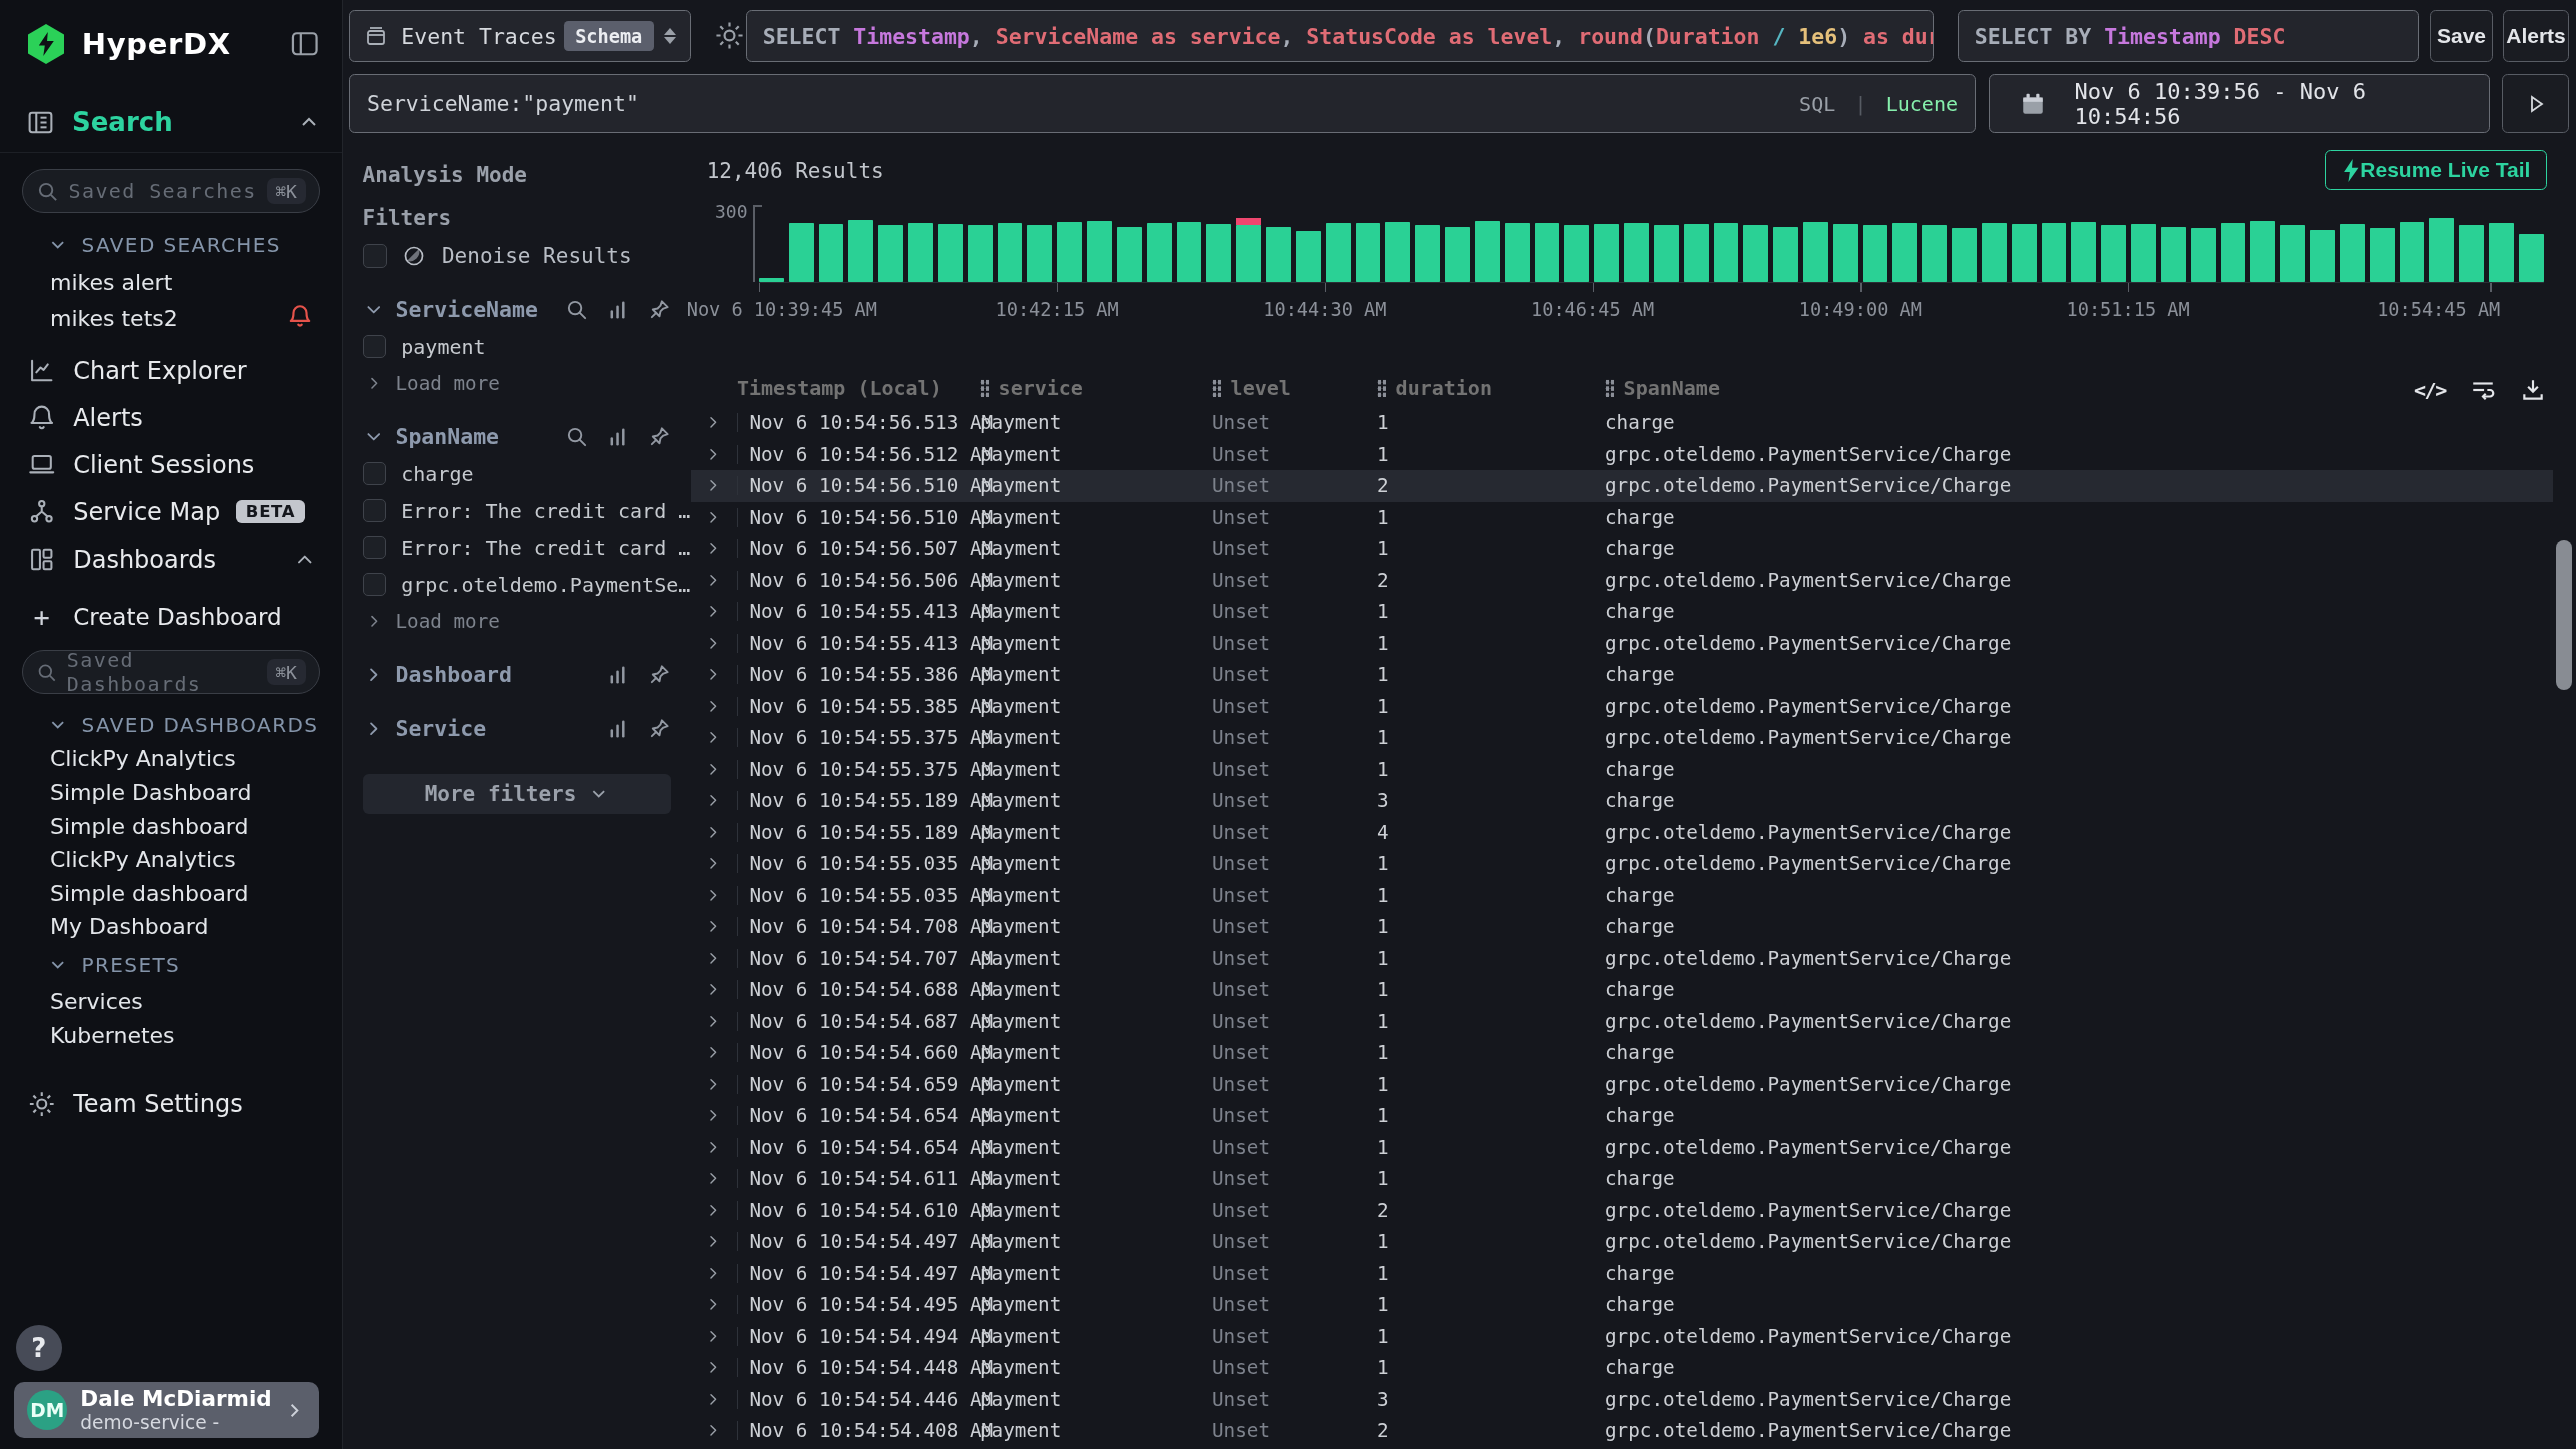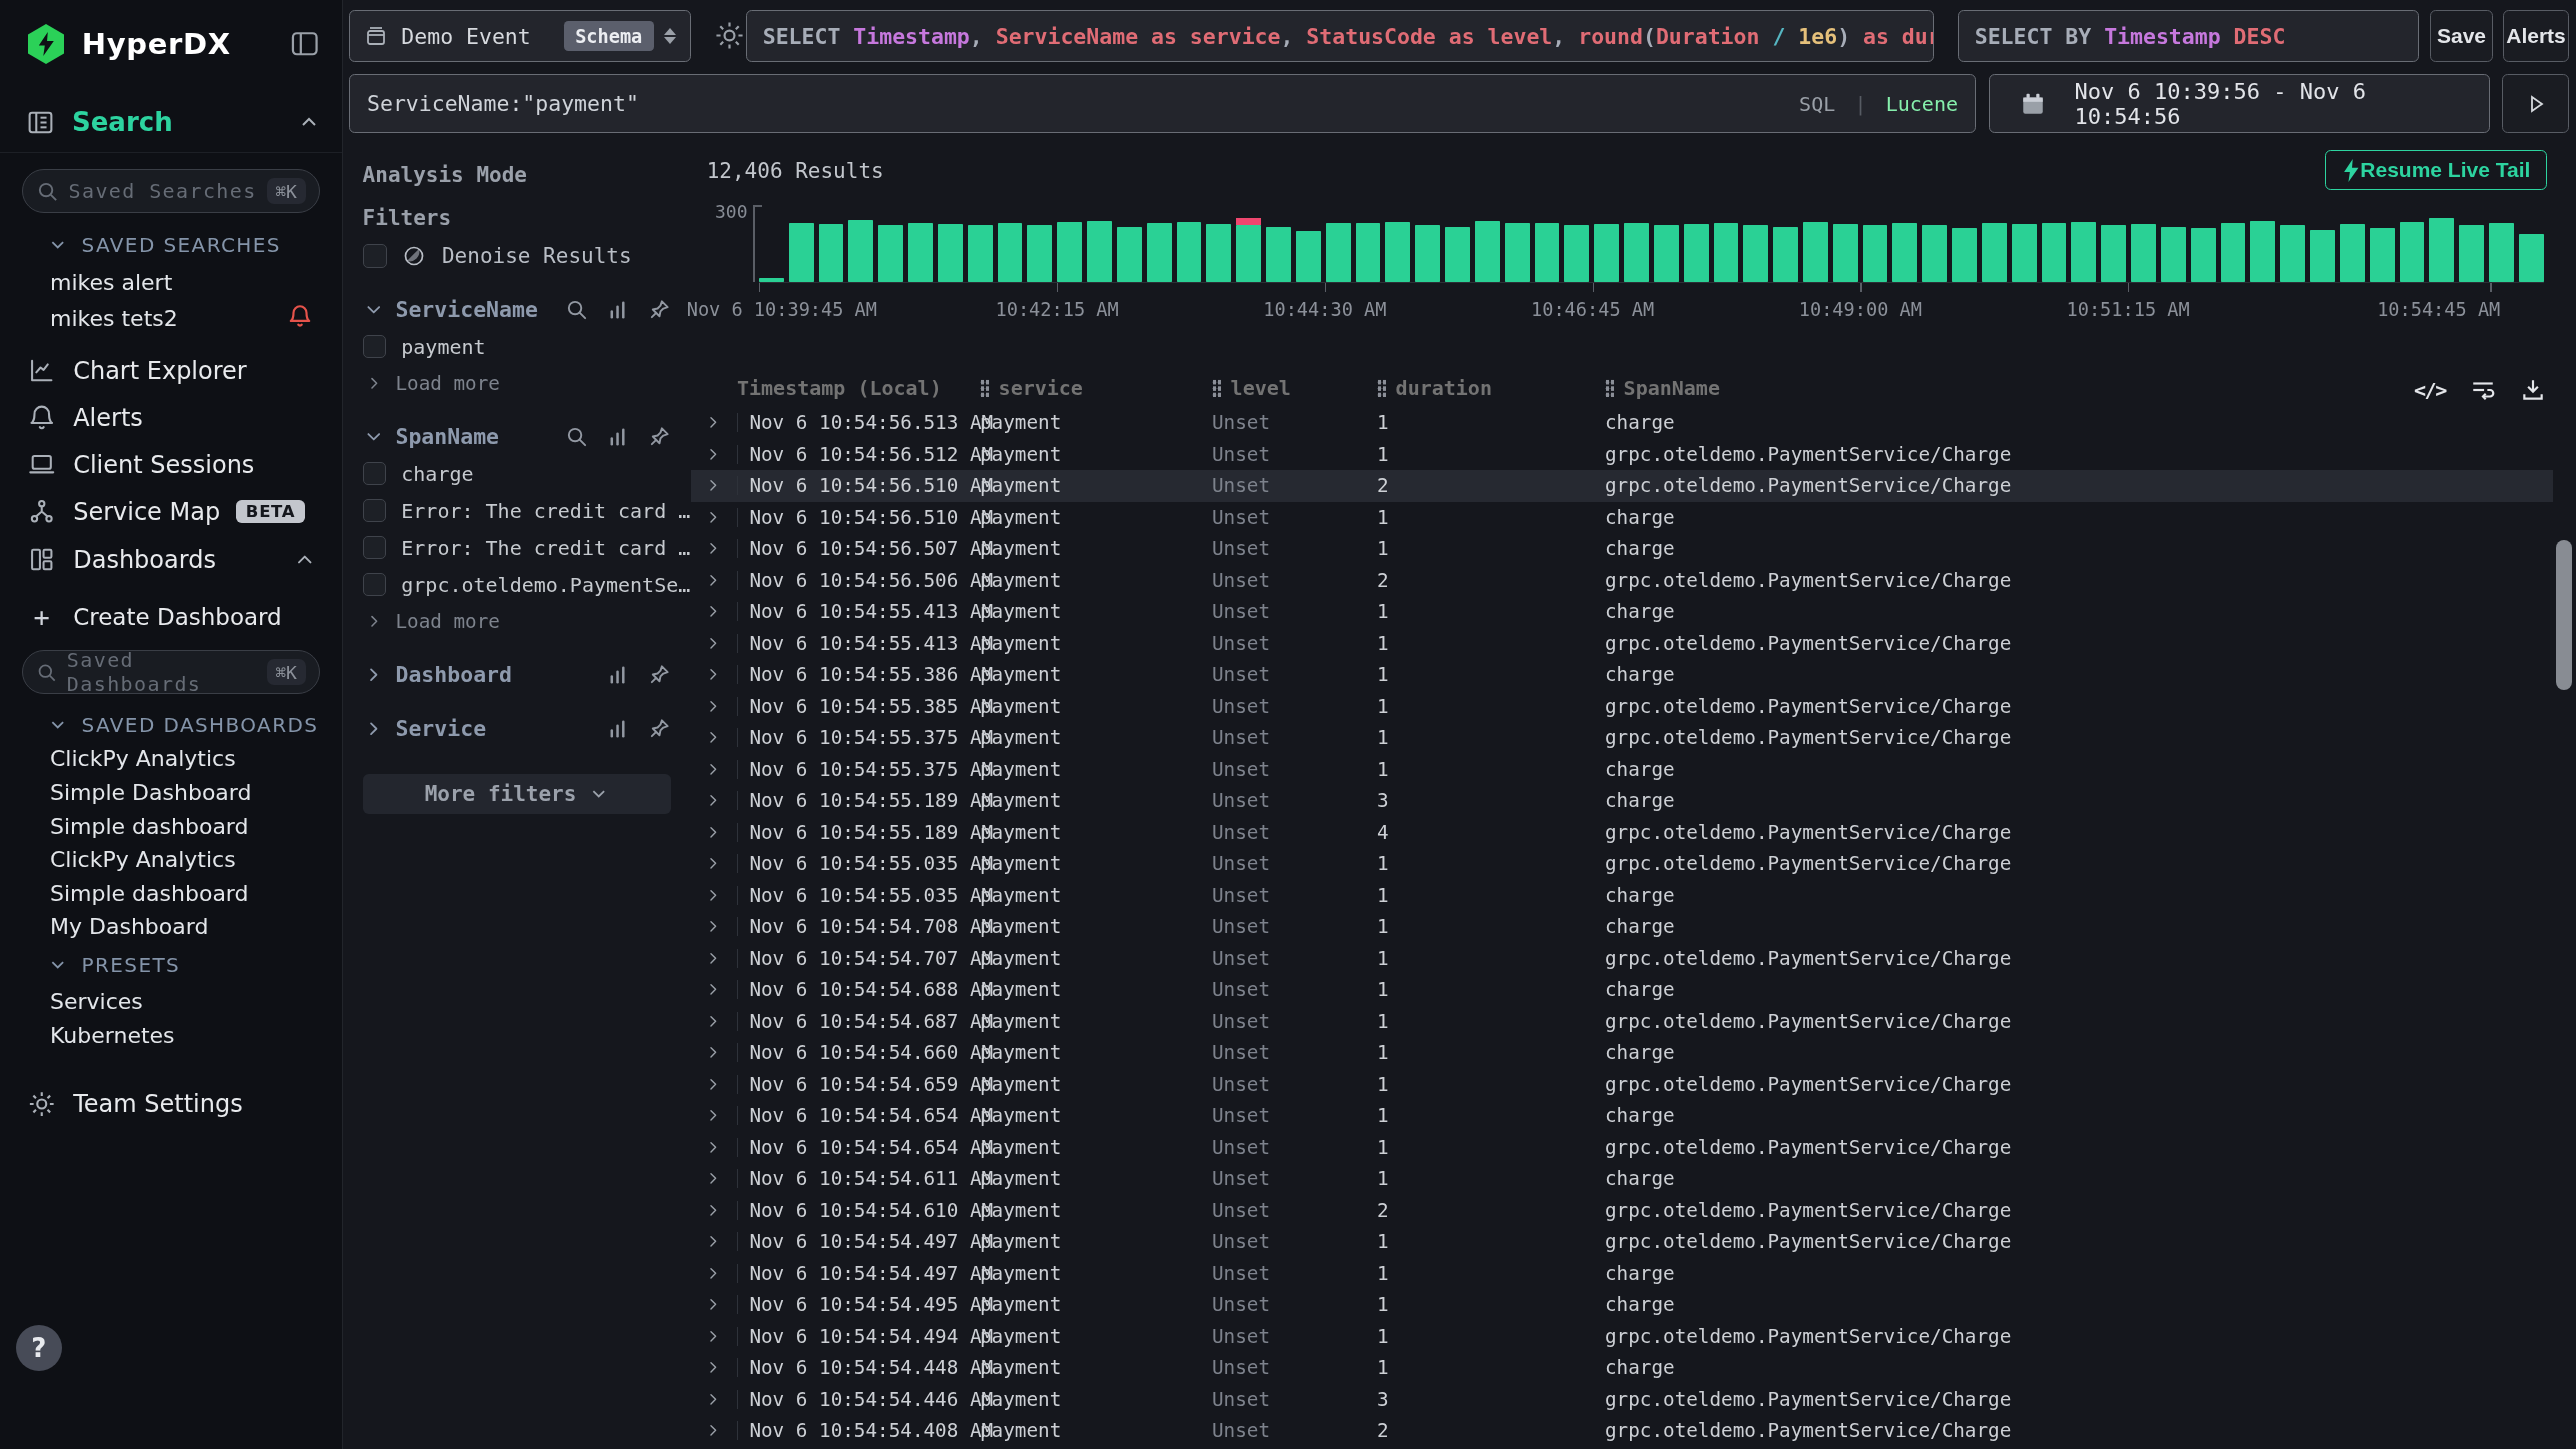--- a/index.html
+++ b/index.html
@@ -297,7 +297,7 @@
         <line x1="4" y1="11" x2="20" y2="11"></line>
         <line x1="6" y1="4" x2="18" y2="4"></line>
       </svg>
-    <span class="lbl">Demo Event</span>
+    <span class="lbl">Event Traces</span>
     <span class="src-badge">Schema</span>
     <span class="src-updown">
         <span class="tri-u"></span>

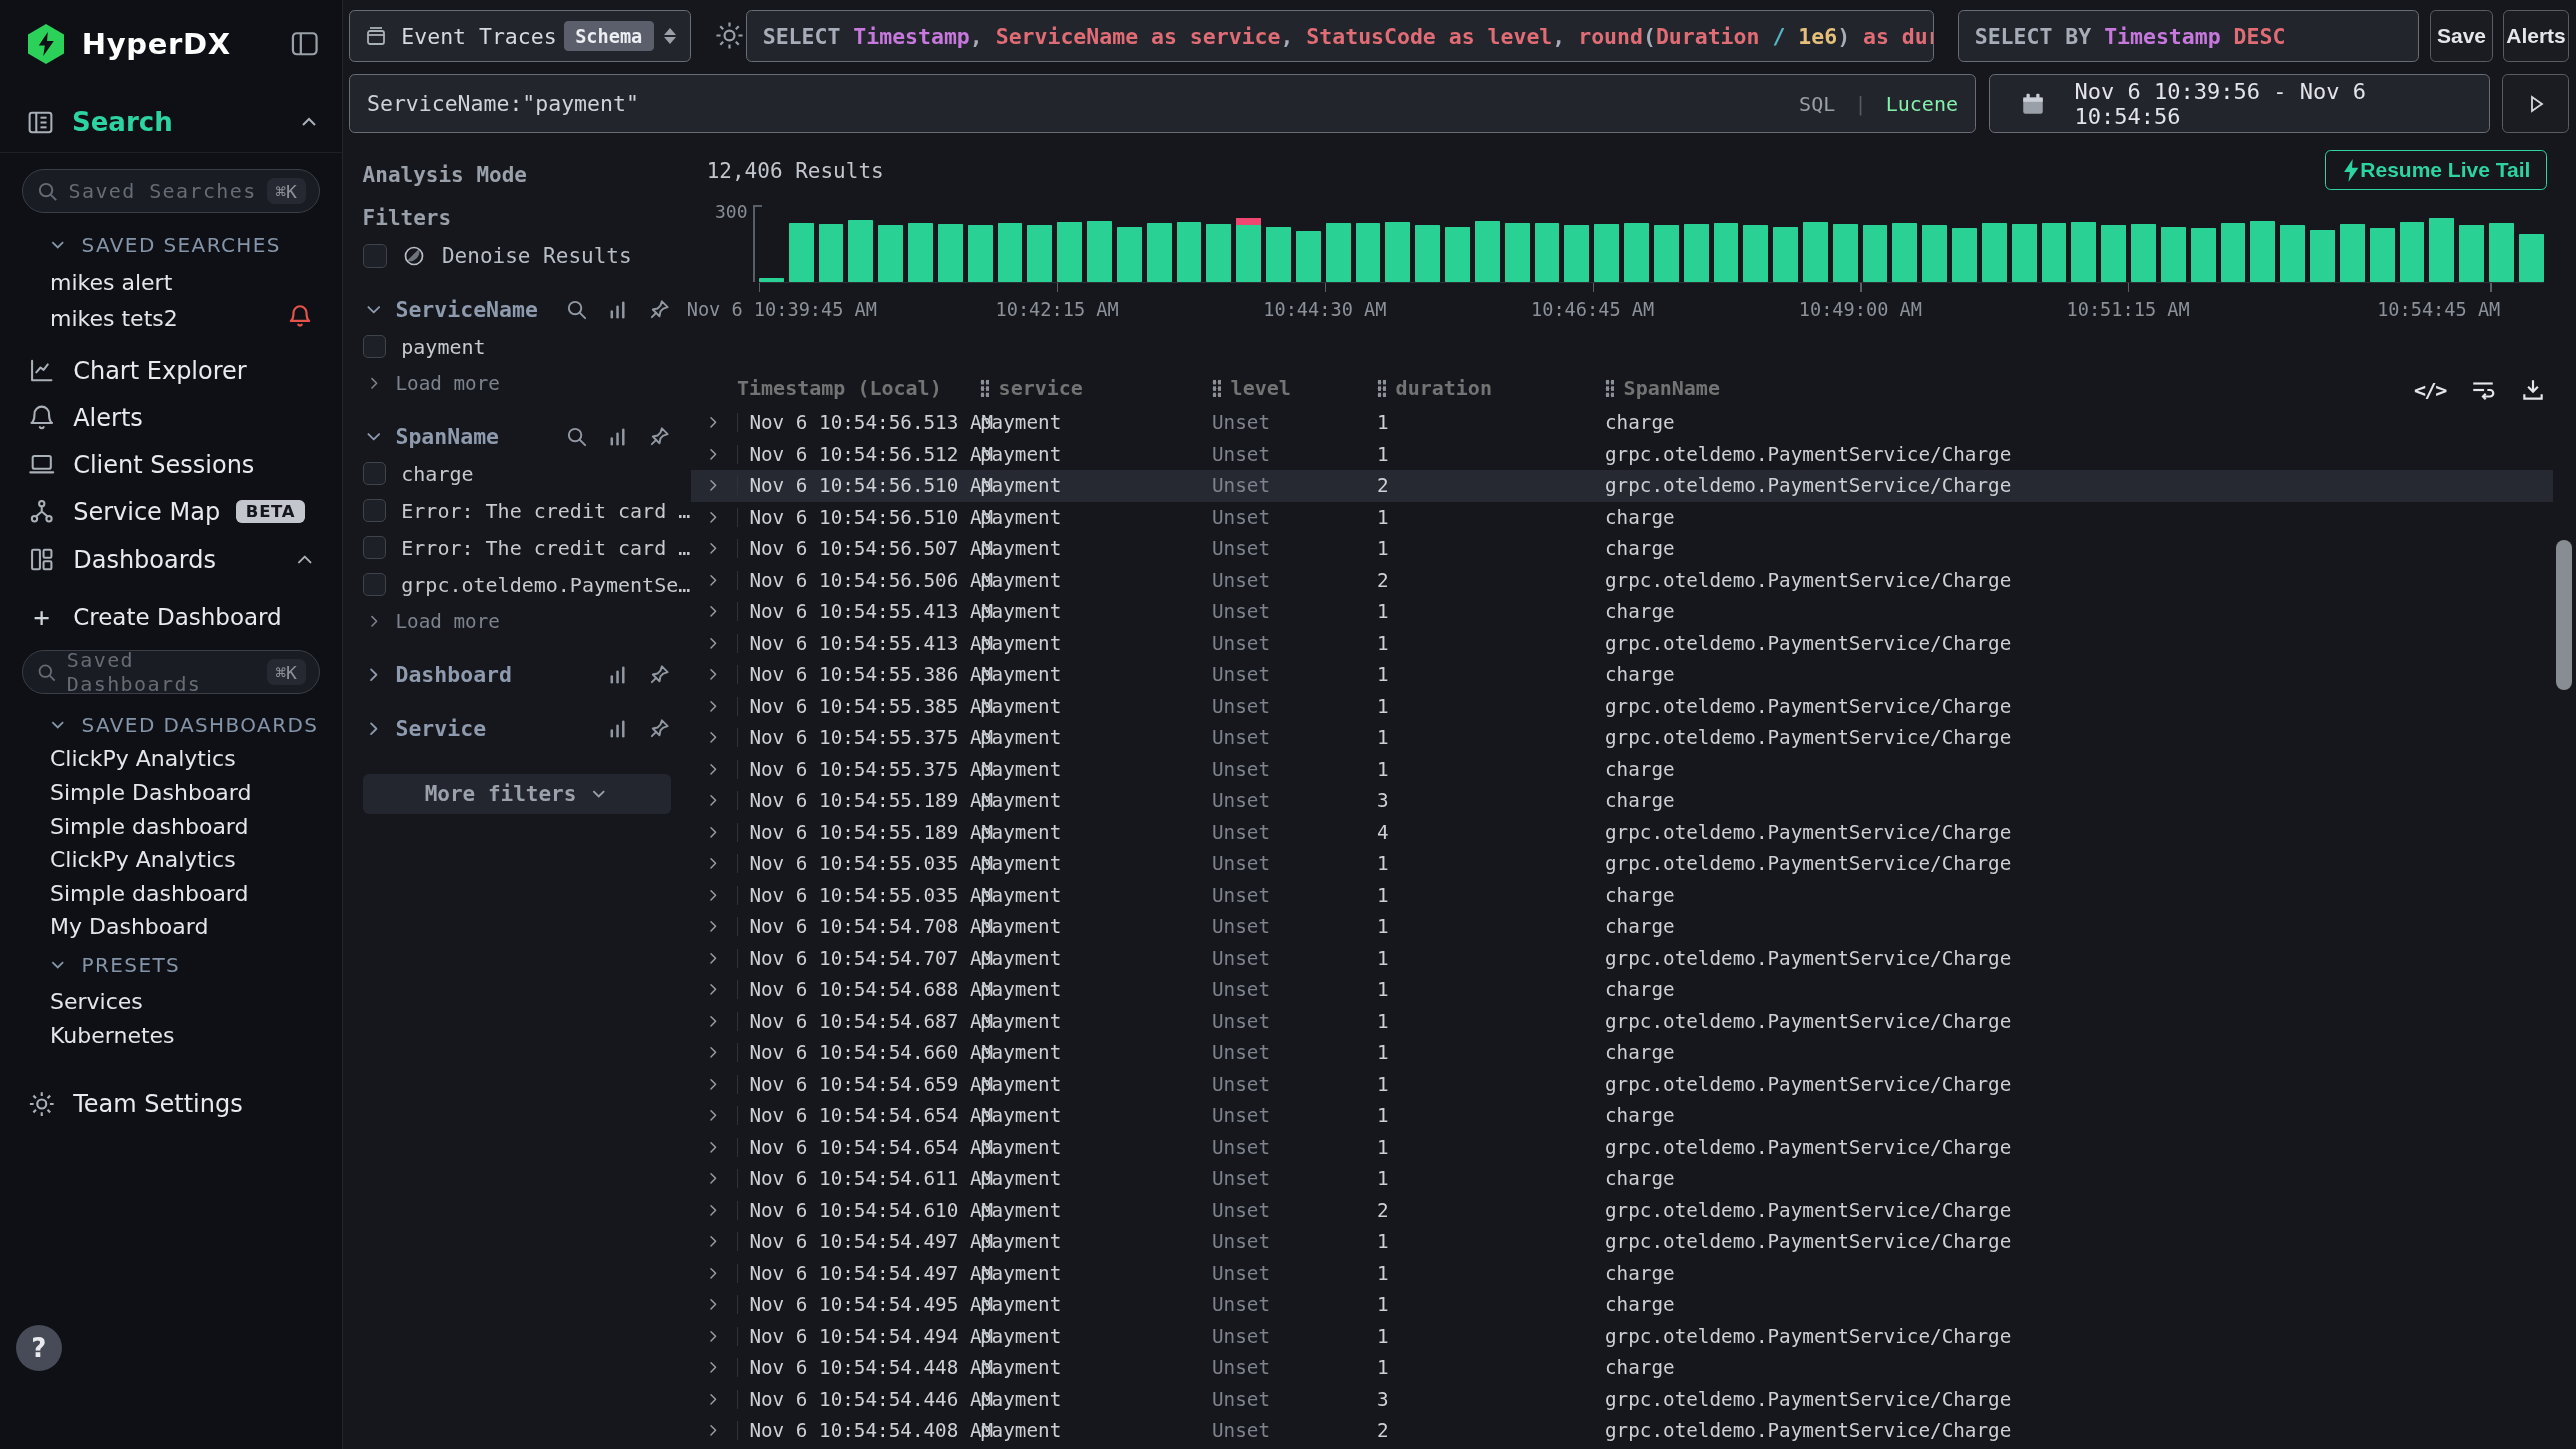--- a/index.html
+++ b/index.html
@@ -288,6 +288,18 @@
 
   <div class="help-circle sans">?</div>
 
+  <div class="user-pill">
+    <div class="avatar sans">DM</div>
+    <div class="user-meta sans">
+      <div class="user-name">Dale McDiarmid</div>
+      <div class="user-sub">demo-service -</div>
+    </div>
+    <span class="chev">
+      <svg class="ic" width="23" height="23" viewBox="0 0 24 24" fill="none" stroke="currentColor" stroke-width="2">
+          <polyline points="9 6 15 12 9 18"></polyline>
+        </svg>
+    </span>
+  </div>
 </nav>
 
 <header>

